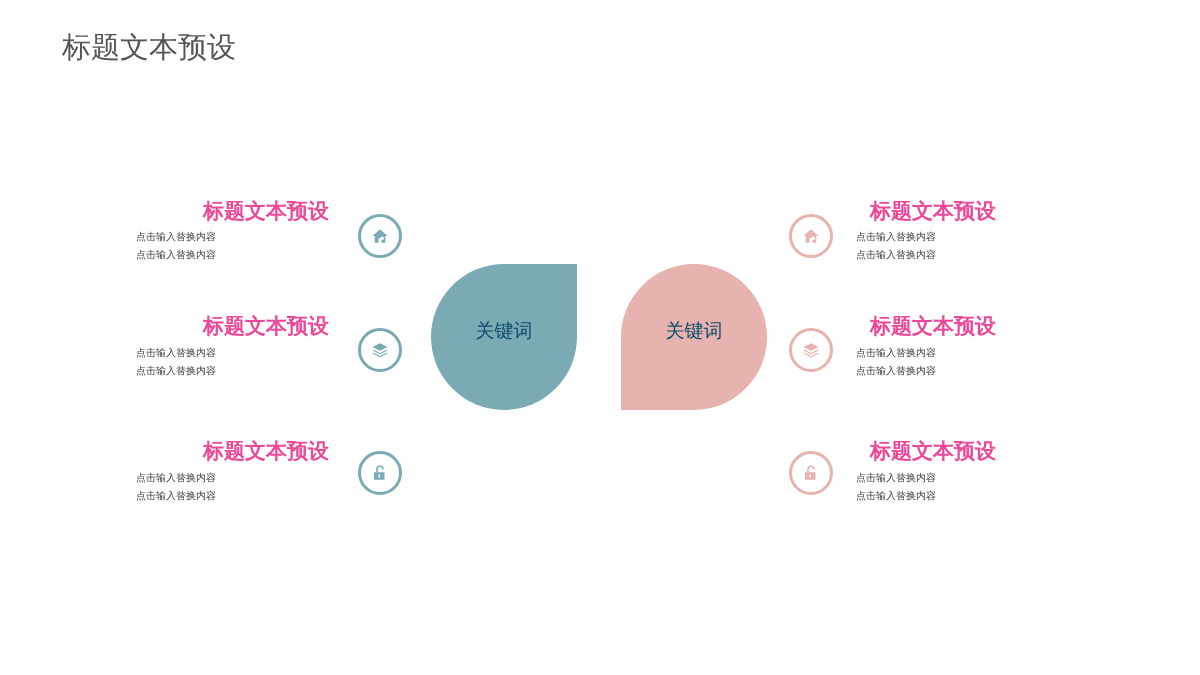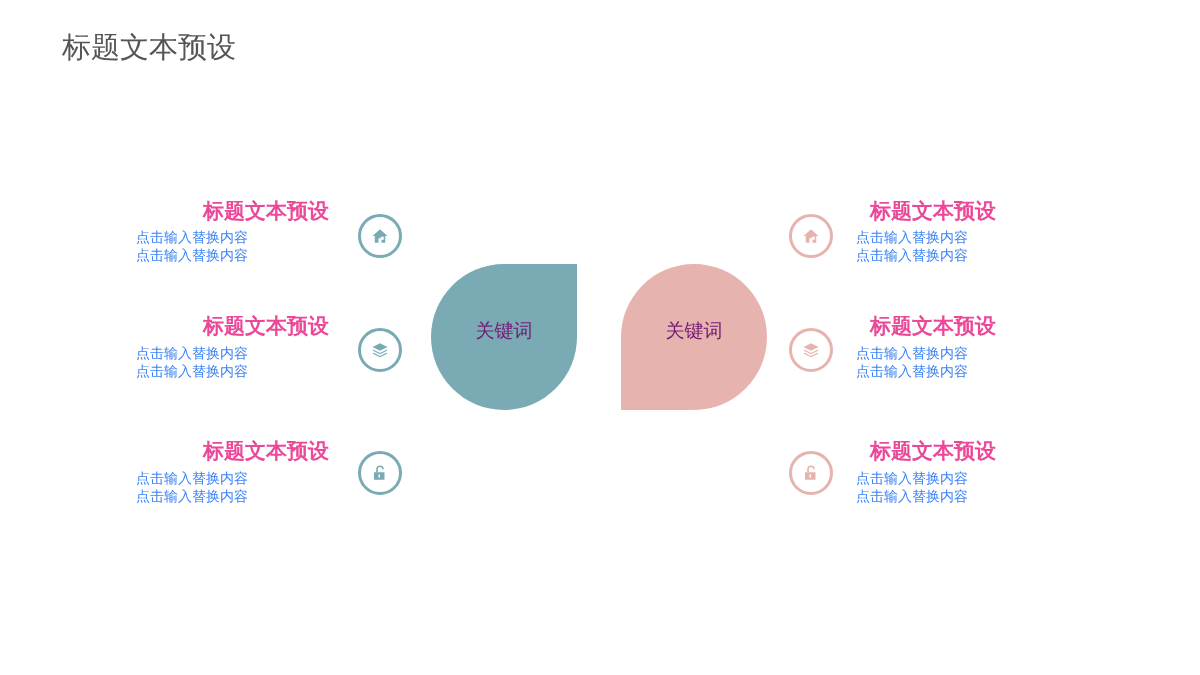--- a/index.html
+++ b/index.html
@@ -6,7 +6,7 @@
   body { width:1200px; height:675px; background:#ffffff; position:relative; overflow:hidden; font-family:"DejaVu Sans","Liberation Sans",sans-serif; }
   .title { position:absolute; left:62px; top:28px; font-size:29px; color:#555555; letter-spacing:0px; }
   .item-title { position:absolute; font-family:"DejaVu Serif","Liberation Serif",serif; font-weight:bold; font-size:21px; color:#ec4899; white-space:nowrap;margin-left:13px; }
-  .item-desc { position:absolute; font-size:14px; line-height:18px; color:#3b82f6; white-space:nowrap; }
+  .item-desc { position:absolute; font-size:10px; line-height:18px; color:#404040; white-space:nowrap; }
   .ring { position:absolute; width:38px; height:38px; border-radius:50%; border:3px solid; display:flex; align-items:center; justify-content:center; }
   .ring svg { width:18px; height:18px; }
   .drop { position:absolute; width:146px; height:146px; display:flex; align-items:center; justify-content:center; color:#701a75; font-size:19px; }

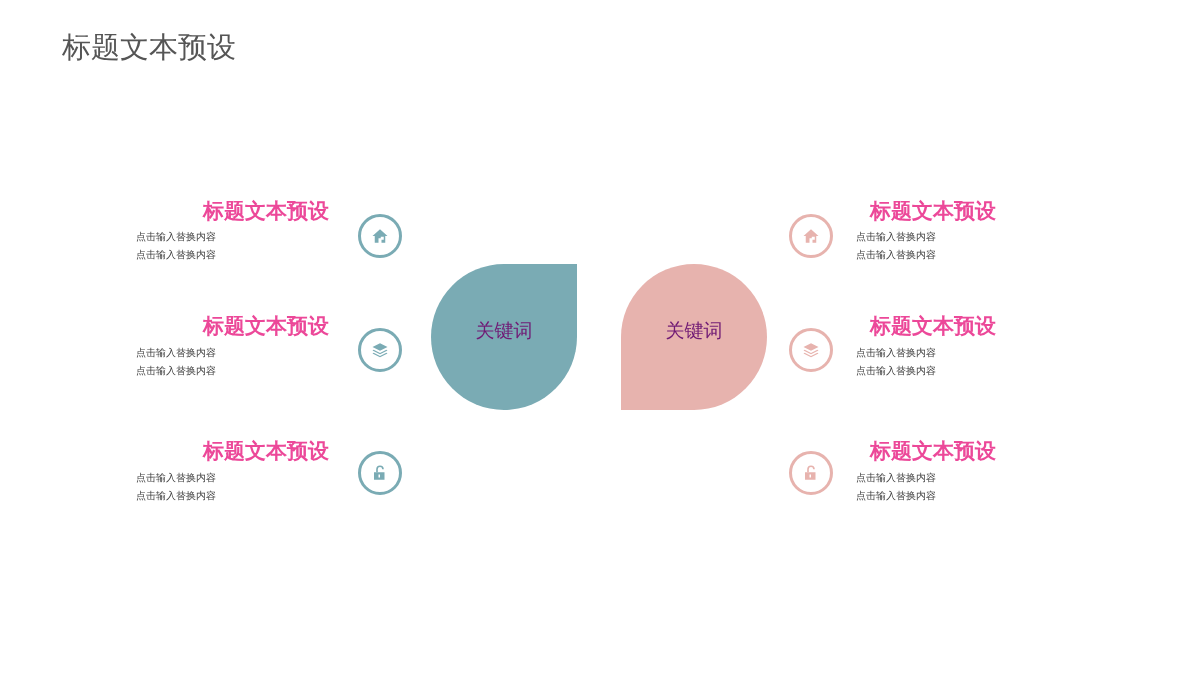--- a/index.html
+++ b/index.html
@@ -9,7 +9,7 @@
   .item-desc { position:absolute; font-size:10px; line-height:18px; color:#404040; white-space:nowrap; }
   .ring { position:absolute; width:38px; height:38px; border-radius:50%; border:3px solid; display:flex; align-items:center; justify-content:center; }
   .ring svg { width:18px; height:18px; }
-  .drop { position:absolute; width:146px; height:146px; display:flex; align-items:center; justify-content:center; color:#701a75; font-size:19px; }
+  .drop { position:absolute; width:146px; height:146px; display:flex; align-items:center; justify-content:center; color:#0c4a6e; font-size:19px; }
   .drop-left { left:431px; top:264px; border-radius:73px 0 73px 73px; }
   .drop-right { left:621px; top:264px; border-radius:73px 73px 73px 0; }
   .drop span { position:relative; top:-6px; }

